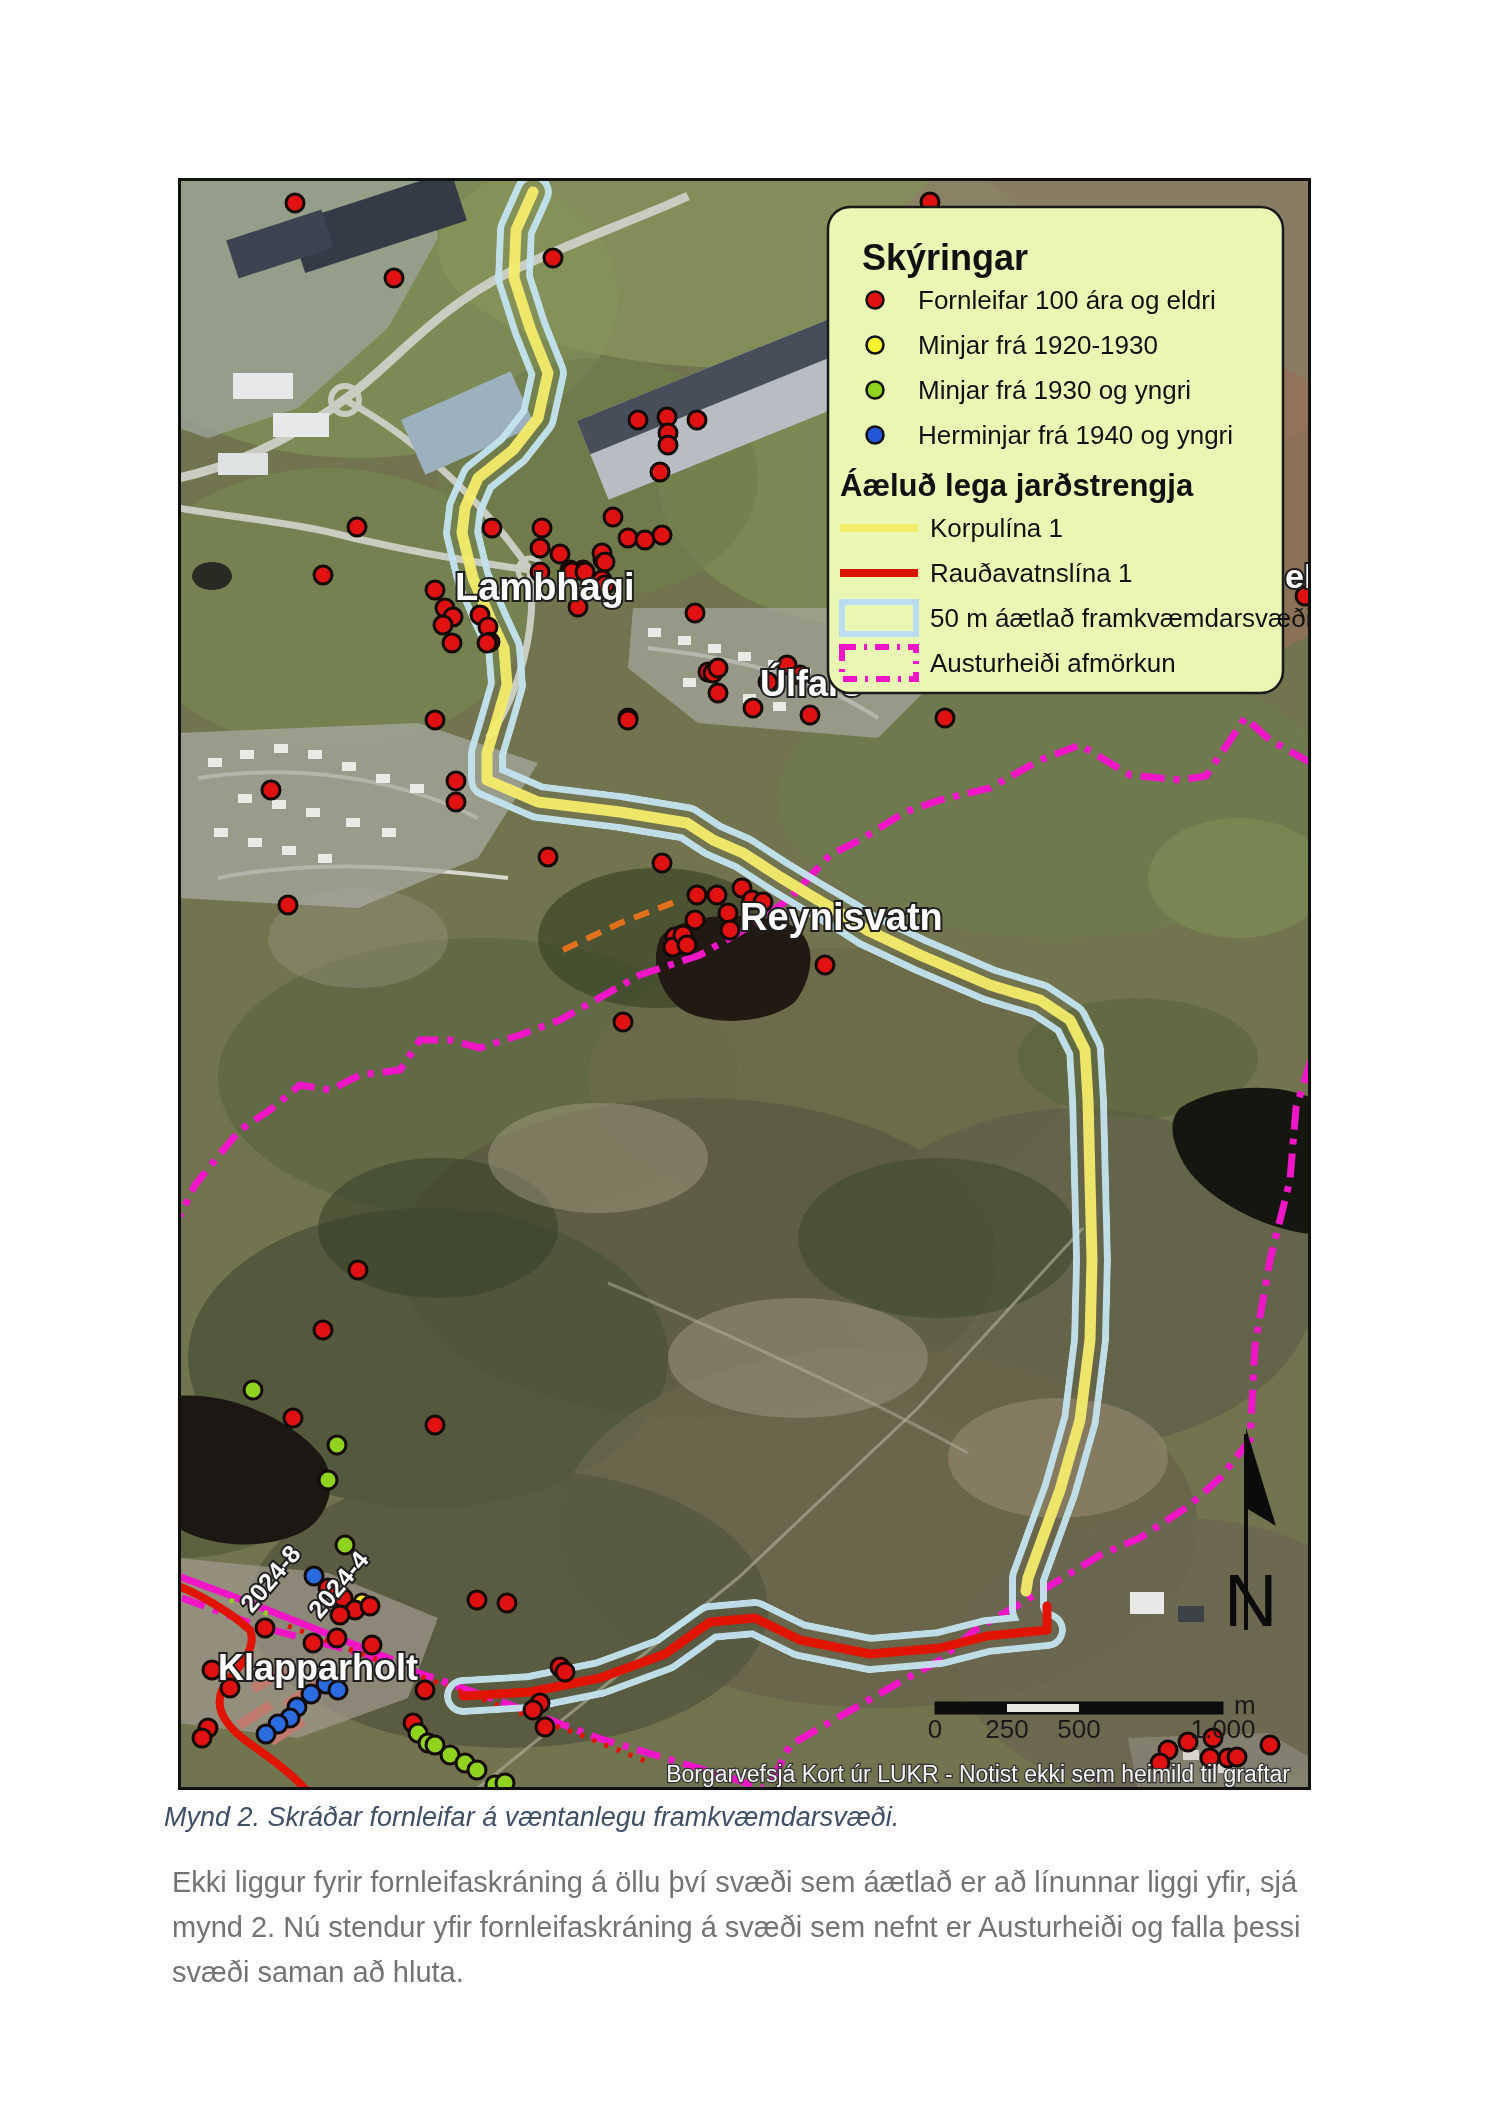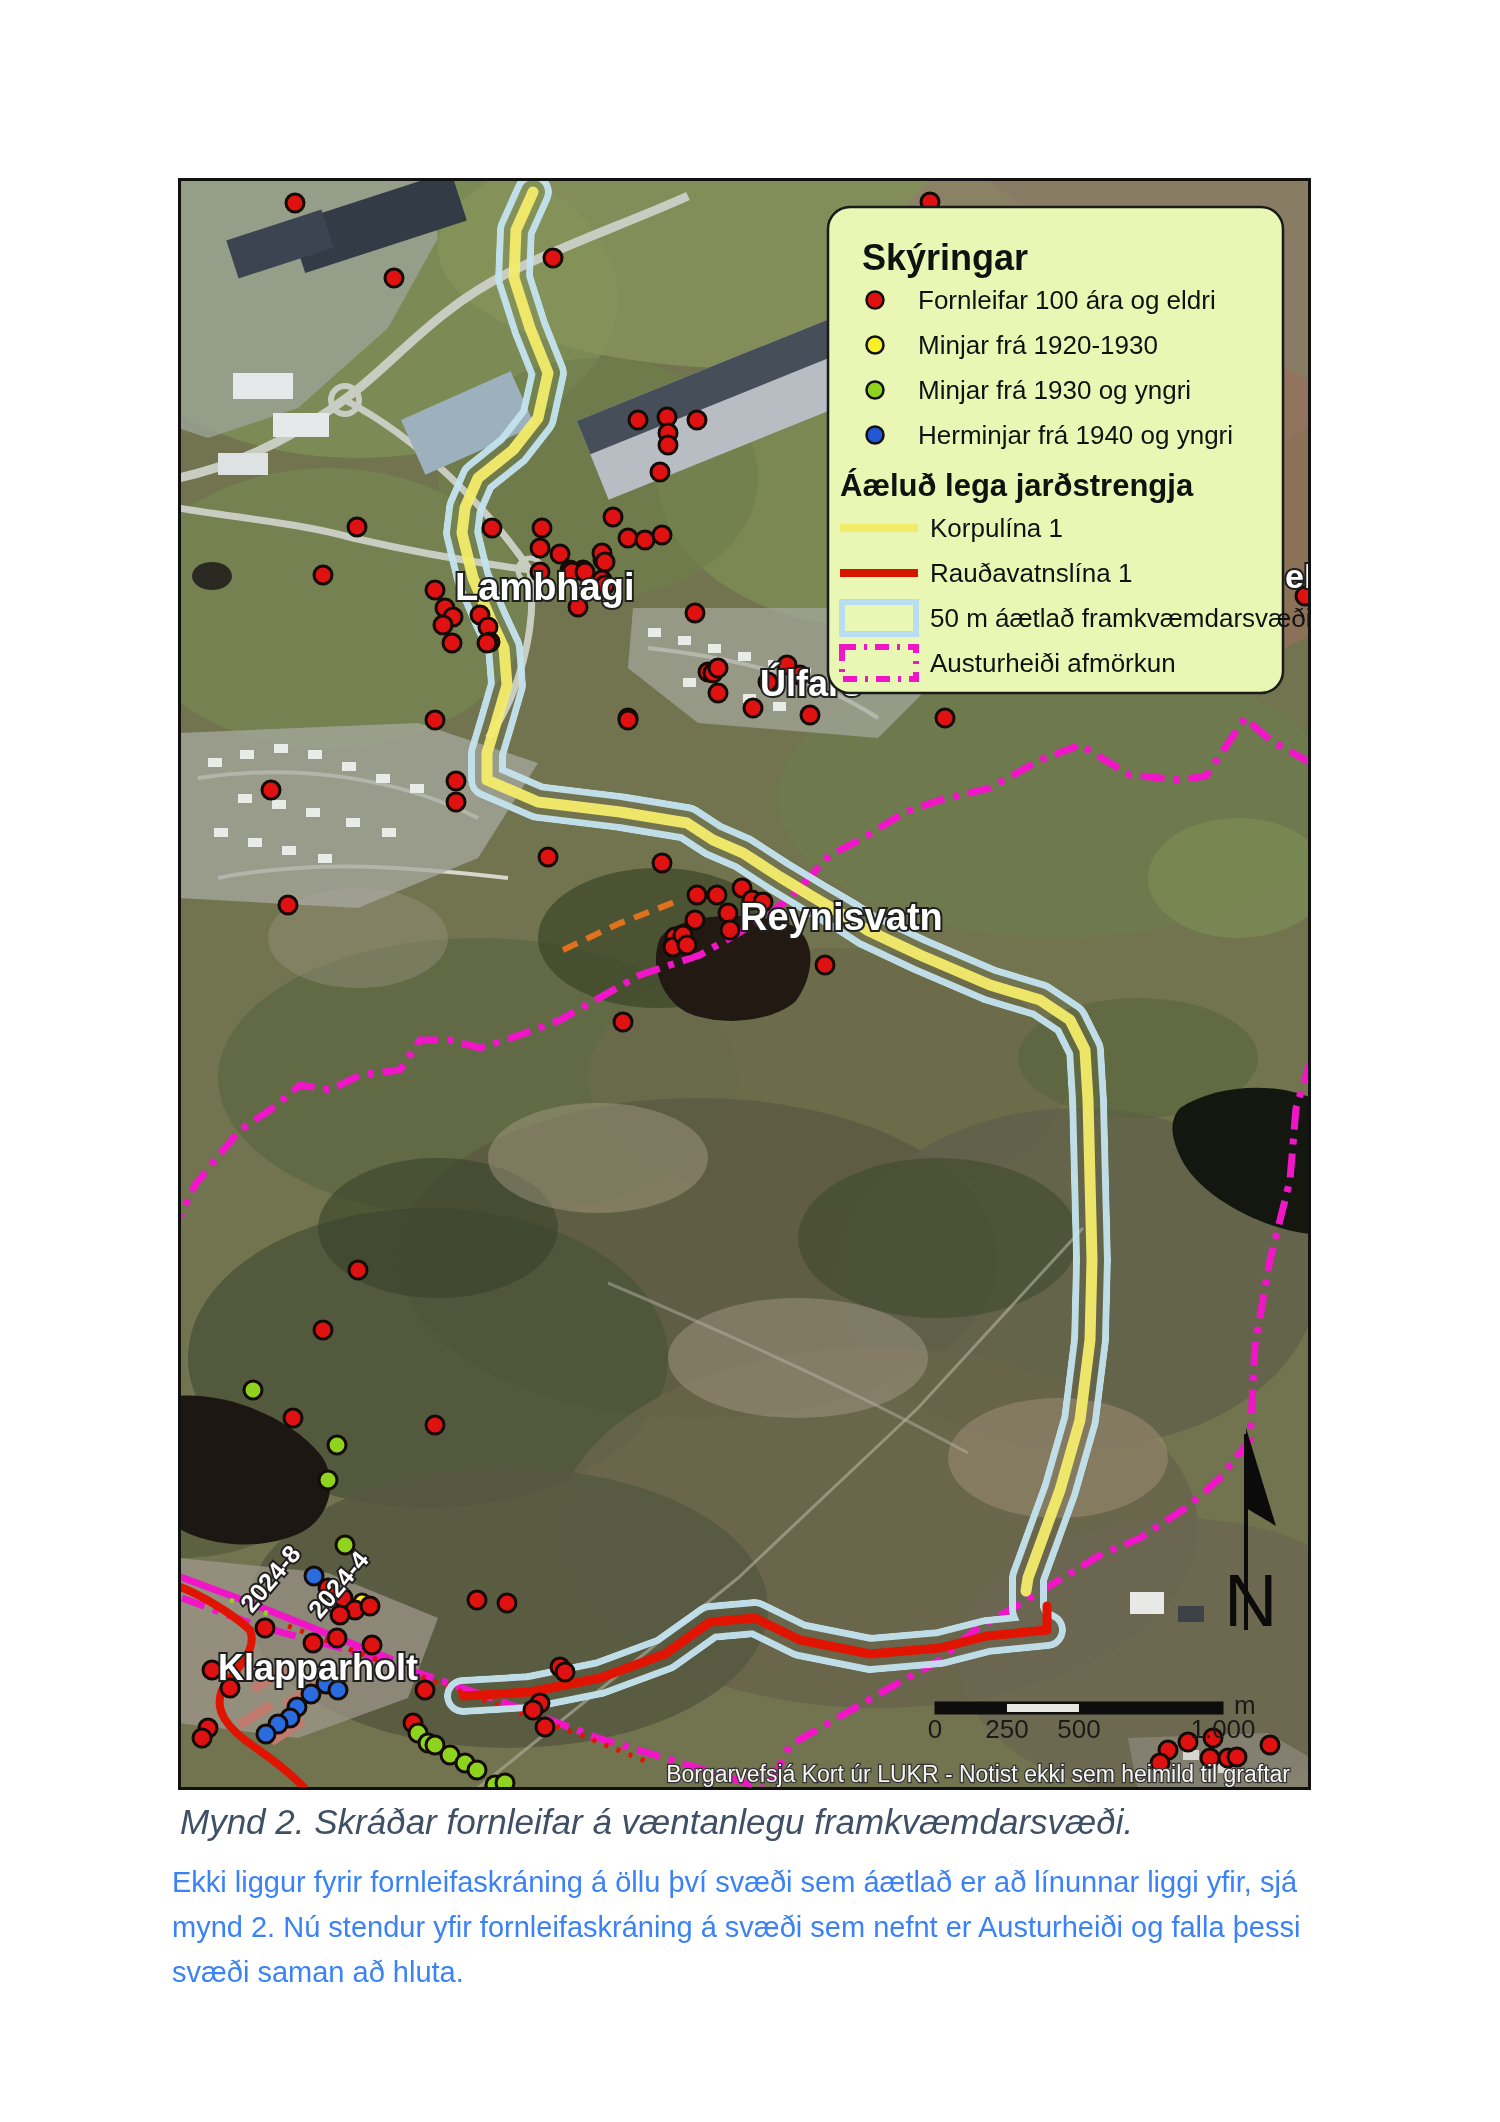--- a/index.html
+++ b/index.html
@@ -7,9 +7,9 @@
         font-family:"Liberation Sans",sans-serif;}
   #map-wrap{position:absolute;left:178px;top:178px;width:1133px;height:1612px;}
   #map-svg{display:block;width:100%;height:100%;}
-  #caption{position:absolute;left:180px;top:1802px;width:1180px;
+  #caption{position:absolute;left:164px;top:1802px;width:1180px;
            font-family:"Liberation Sans",sans-serif;font-style:italic;
-           font-size:35px;color:#3e4f66;}
+           font-size:27px;color:#3e4f66;}
   #bodytext{position:absolute;left:172px;top:1860px;width:1175px;
             font-family:"Liberation Sans",sans-serif;font-size:29px;
             line-height:45px;color:#3b82f6;}

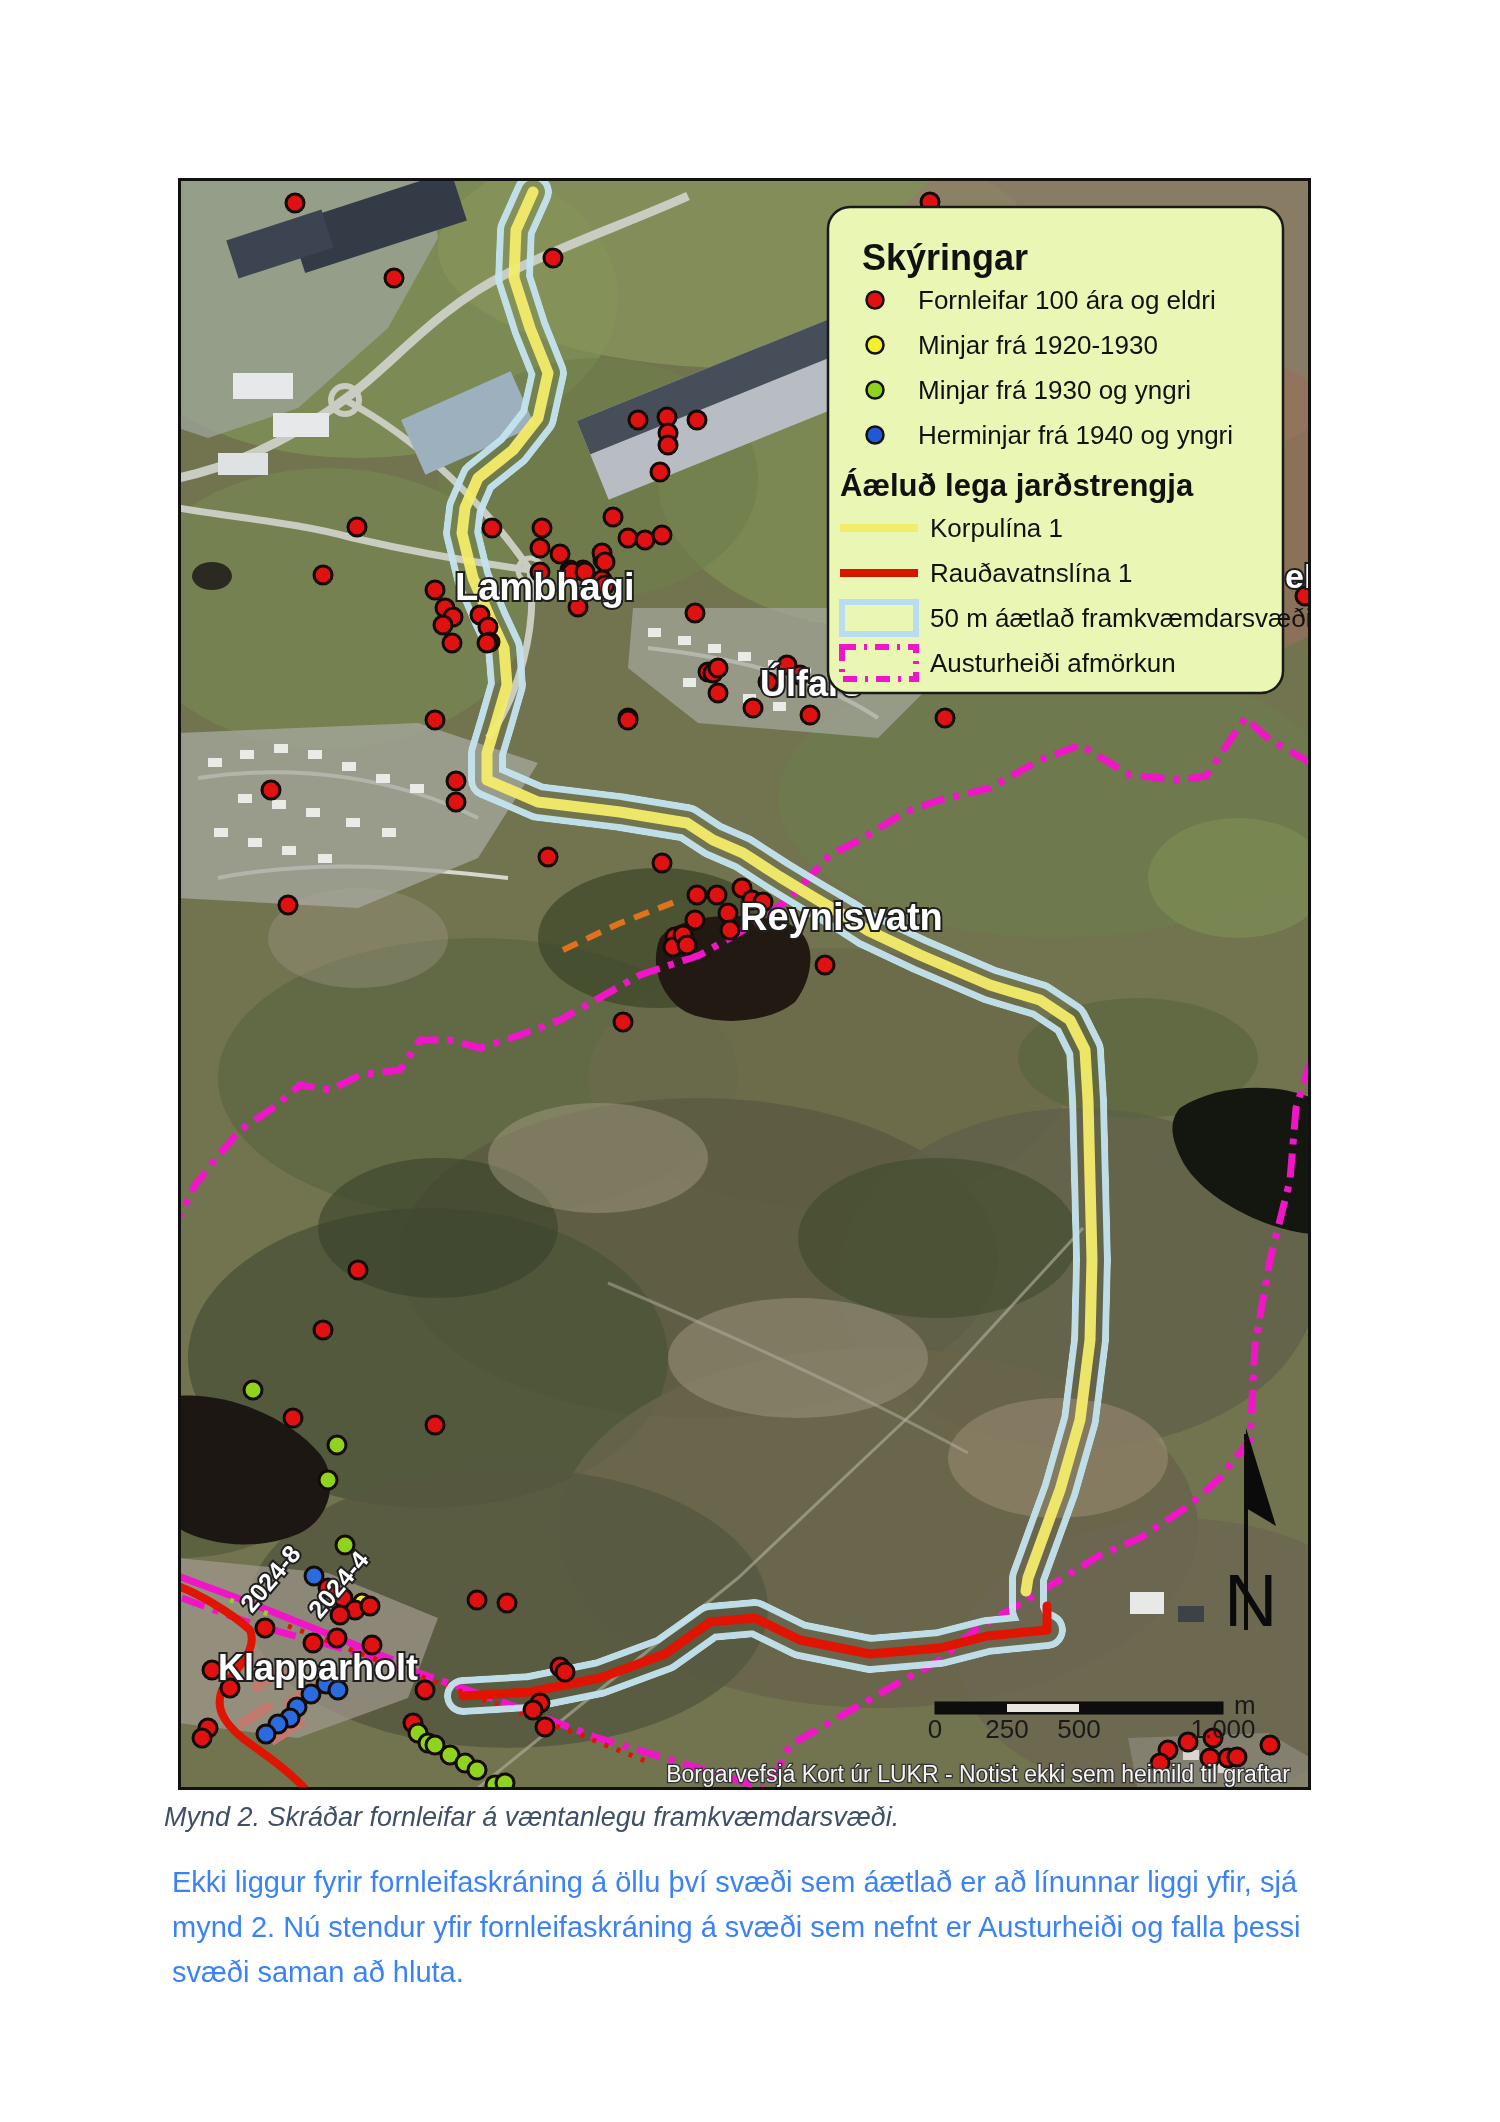--- a/index.html
+++ b/index.html
@@ -12,7 +12,7 @@
            font-size:27px;color:#3e4f66;}
   #bodytext{position:absolute;left:172px;top:1860px;width:1175px;
             font-family:"Liberation Sans",sans-serif;font-size:29px;
-            line-height:45px;color:#3b82f6;}
+            line-height:45px;color:#737373;}
   text{font-family:"Liberation Sans",sans-serif;}
   .maplabel{fill:#ffffff;stroke:#1f1f1f;stroke-width:4px;paint-order:stroke;
             font-weight:bold;}

